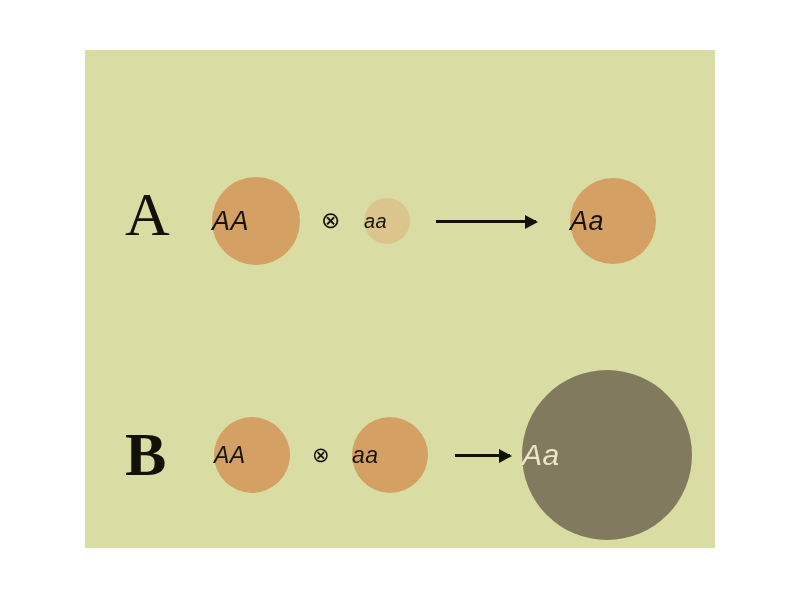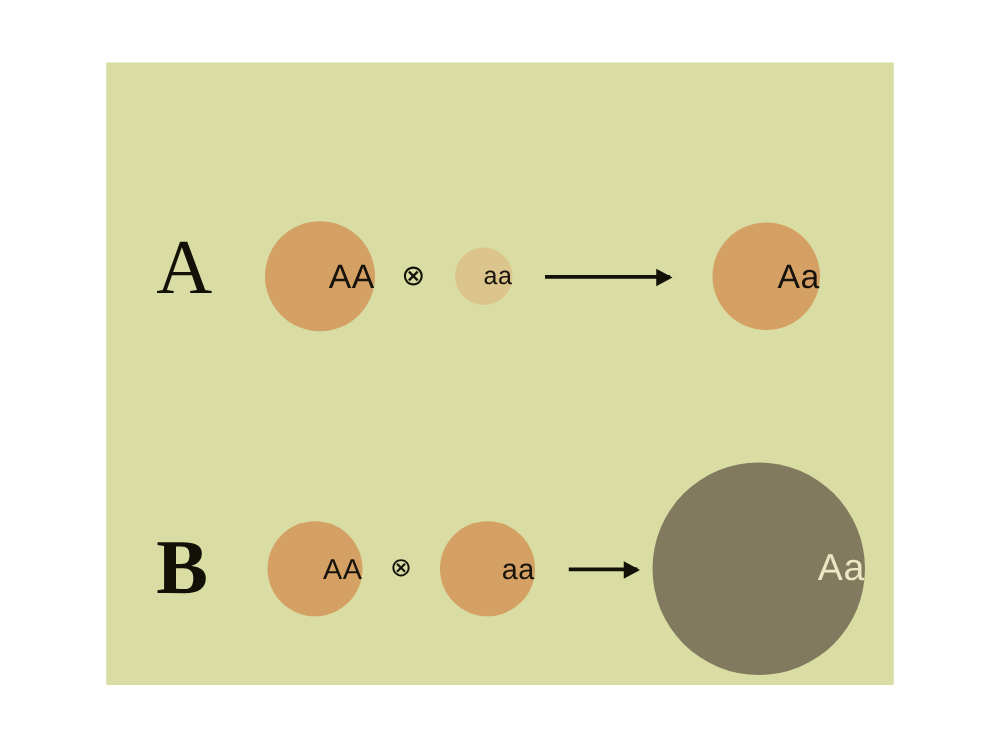--- a/index.html
+++ b/index.html
@@ -54,11 +54,12 @@
     border-radius: 50%;
     display: flex;
     align-items: center;
-    justify-content: flex-end;
+    justify-content: flex-start;
     font-family: "Liberation Sans", sans-serif;
     font-weight: 400;
     letter-spacing: 0.5px;
     box-sizing: border-box;
+    font-style: italic;
   }
 
   .cross-symbol {

